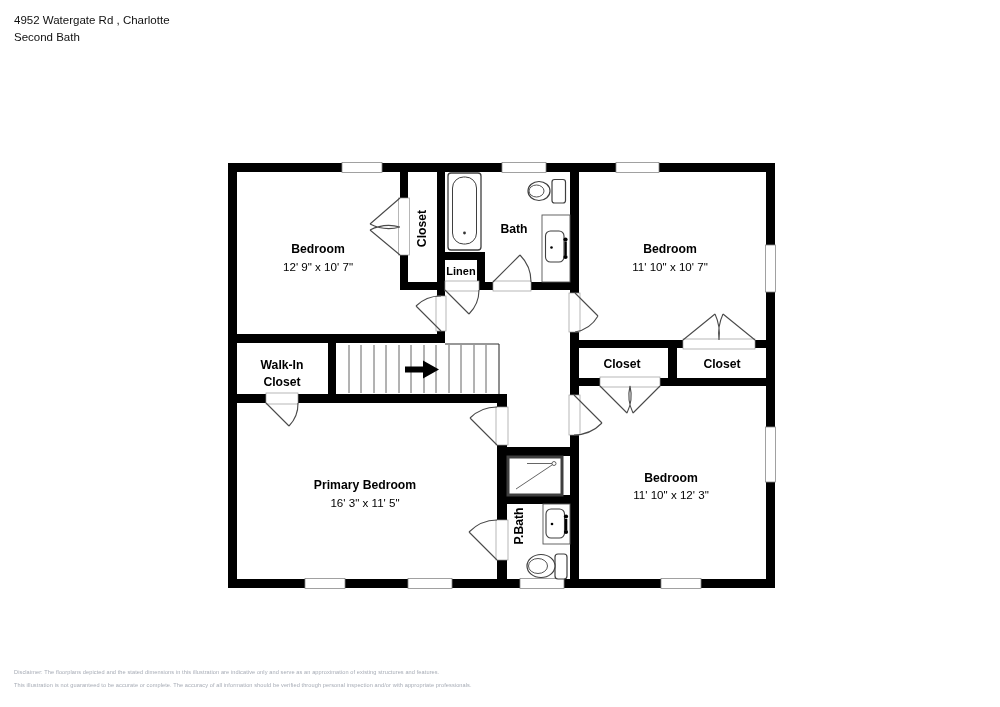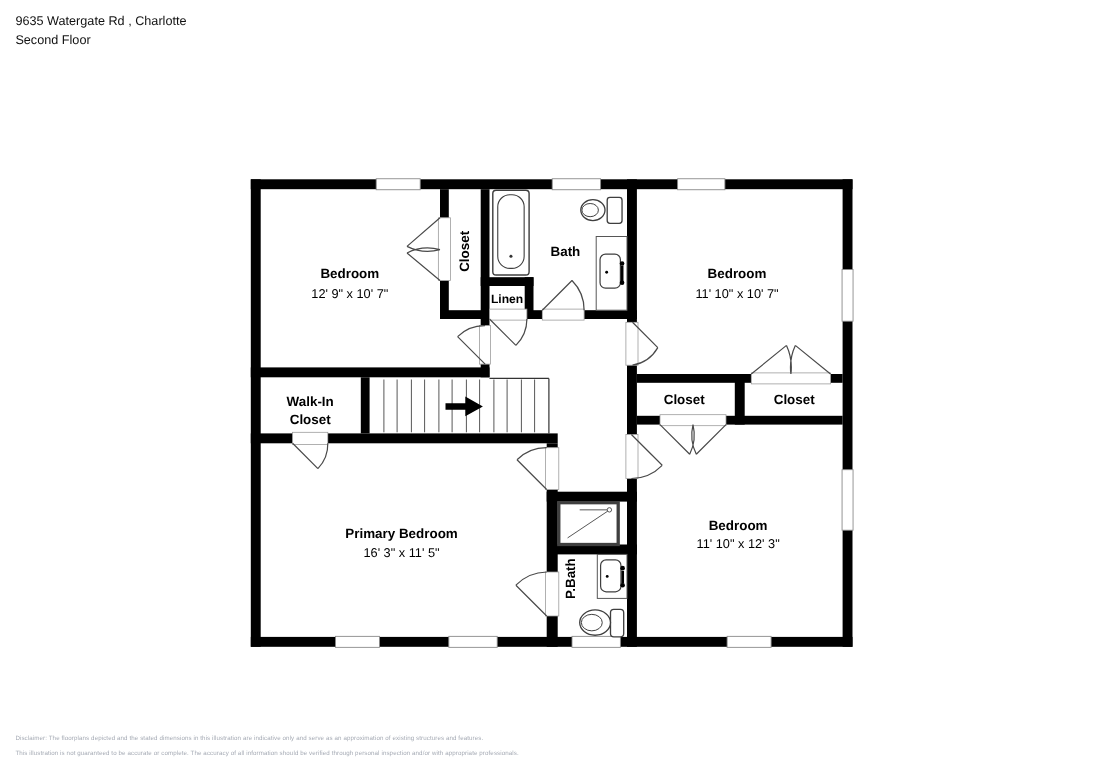--- a/index.html
+++ b/index.html
@@ -20,7 +20,7 @@
 <div class="screen">
 
   <div class="header">
-    <div>9635 Watergate Rd , Charlotte</div>
+    <div>4952 Watergate Rd , Charlotte</div>
     <div>Second Floor</div>
   </div>
 

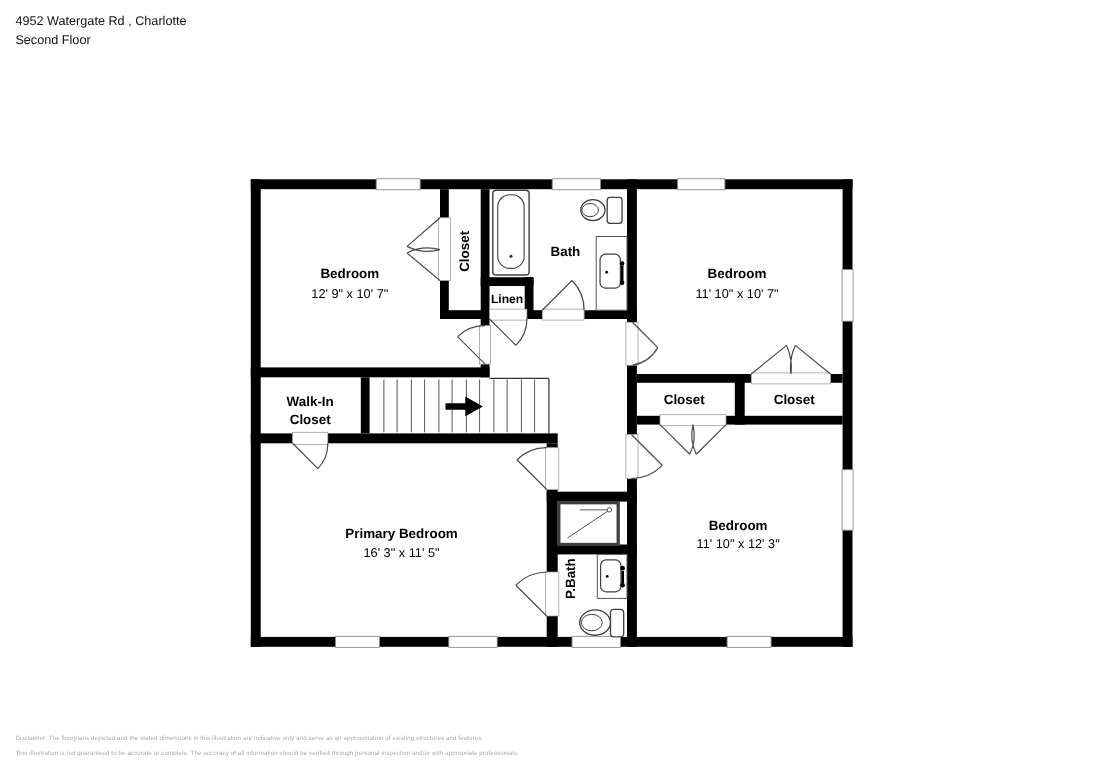--- a/index.html
+++ b/index.html
@@ -21,7 +21,7 @@
 
   <div class="header">
     <div>4952 Watergate Rd , Charlotte</div>
-    <div>Second Floor</div>
+    <div>Second Bath</div>
   </div>
 
   <svg class="plan-svg" width="1000" height="707" viewBox="0 0 1000 707">

